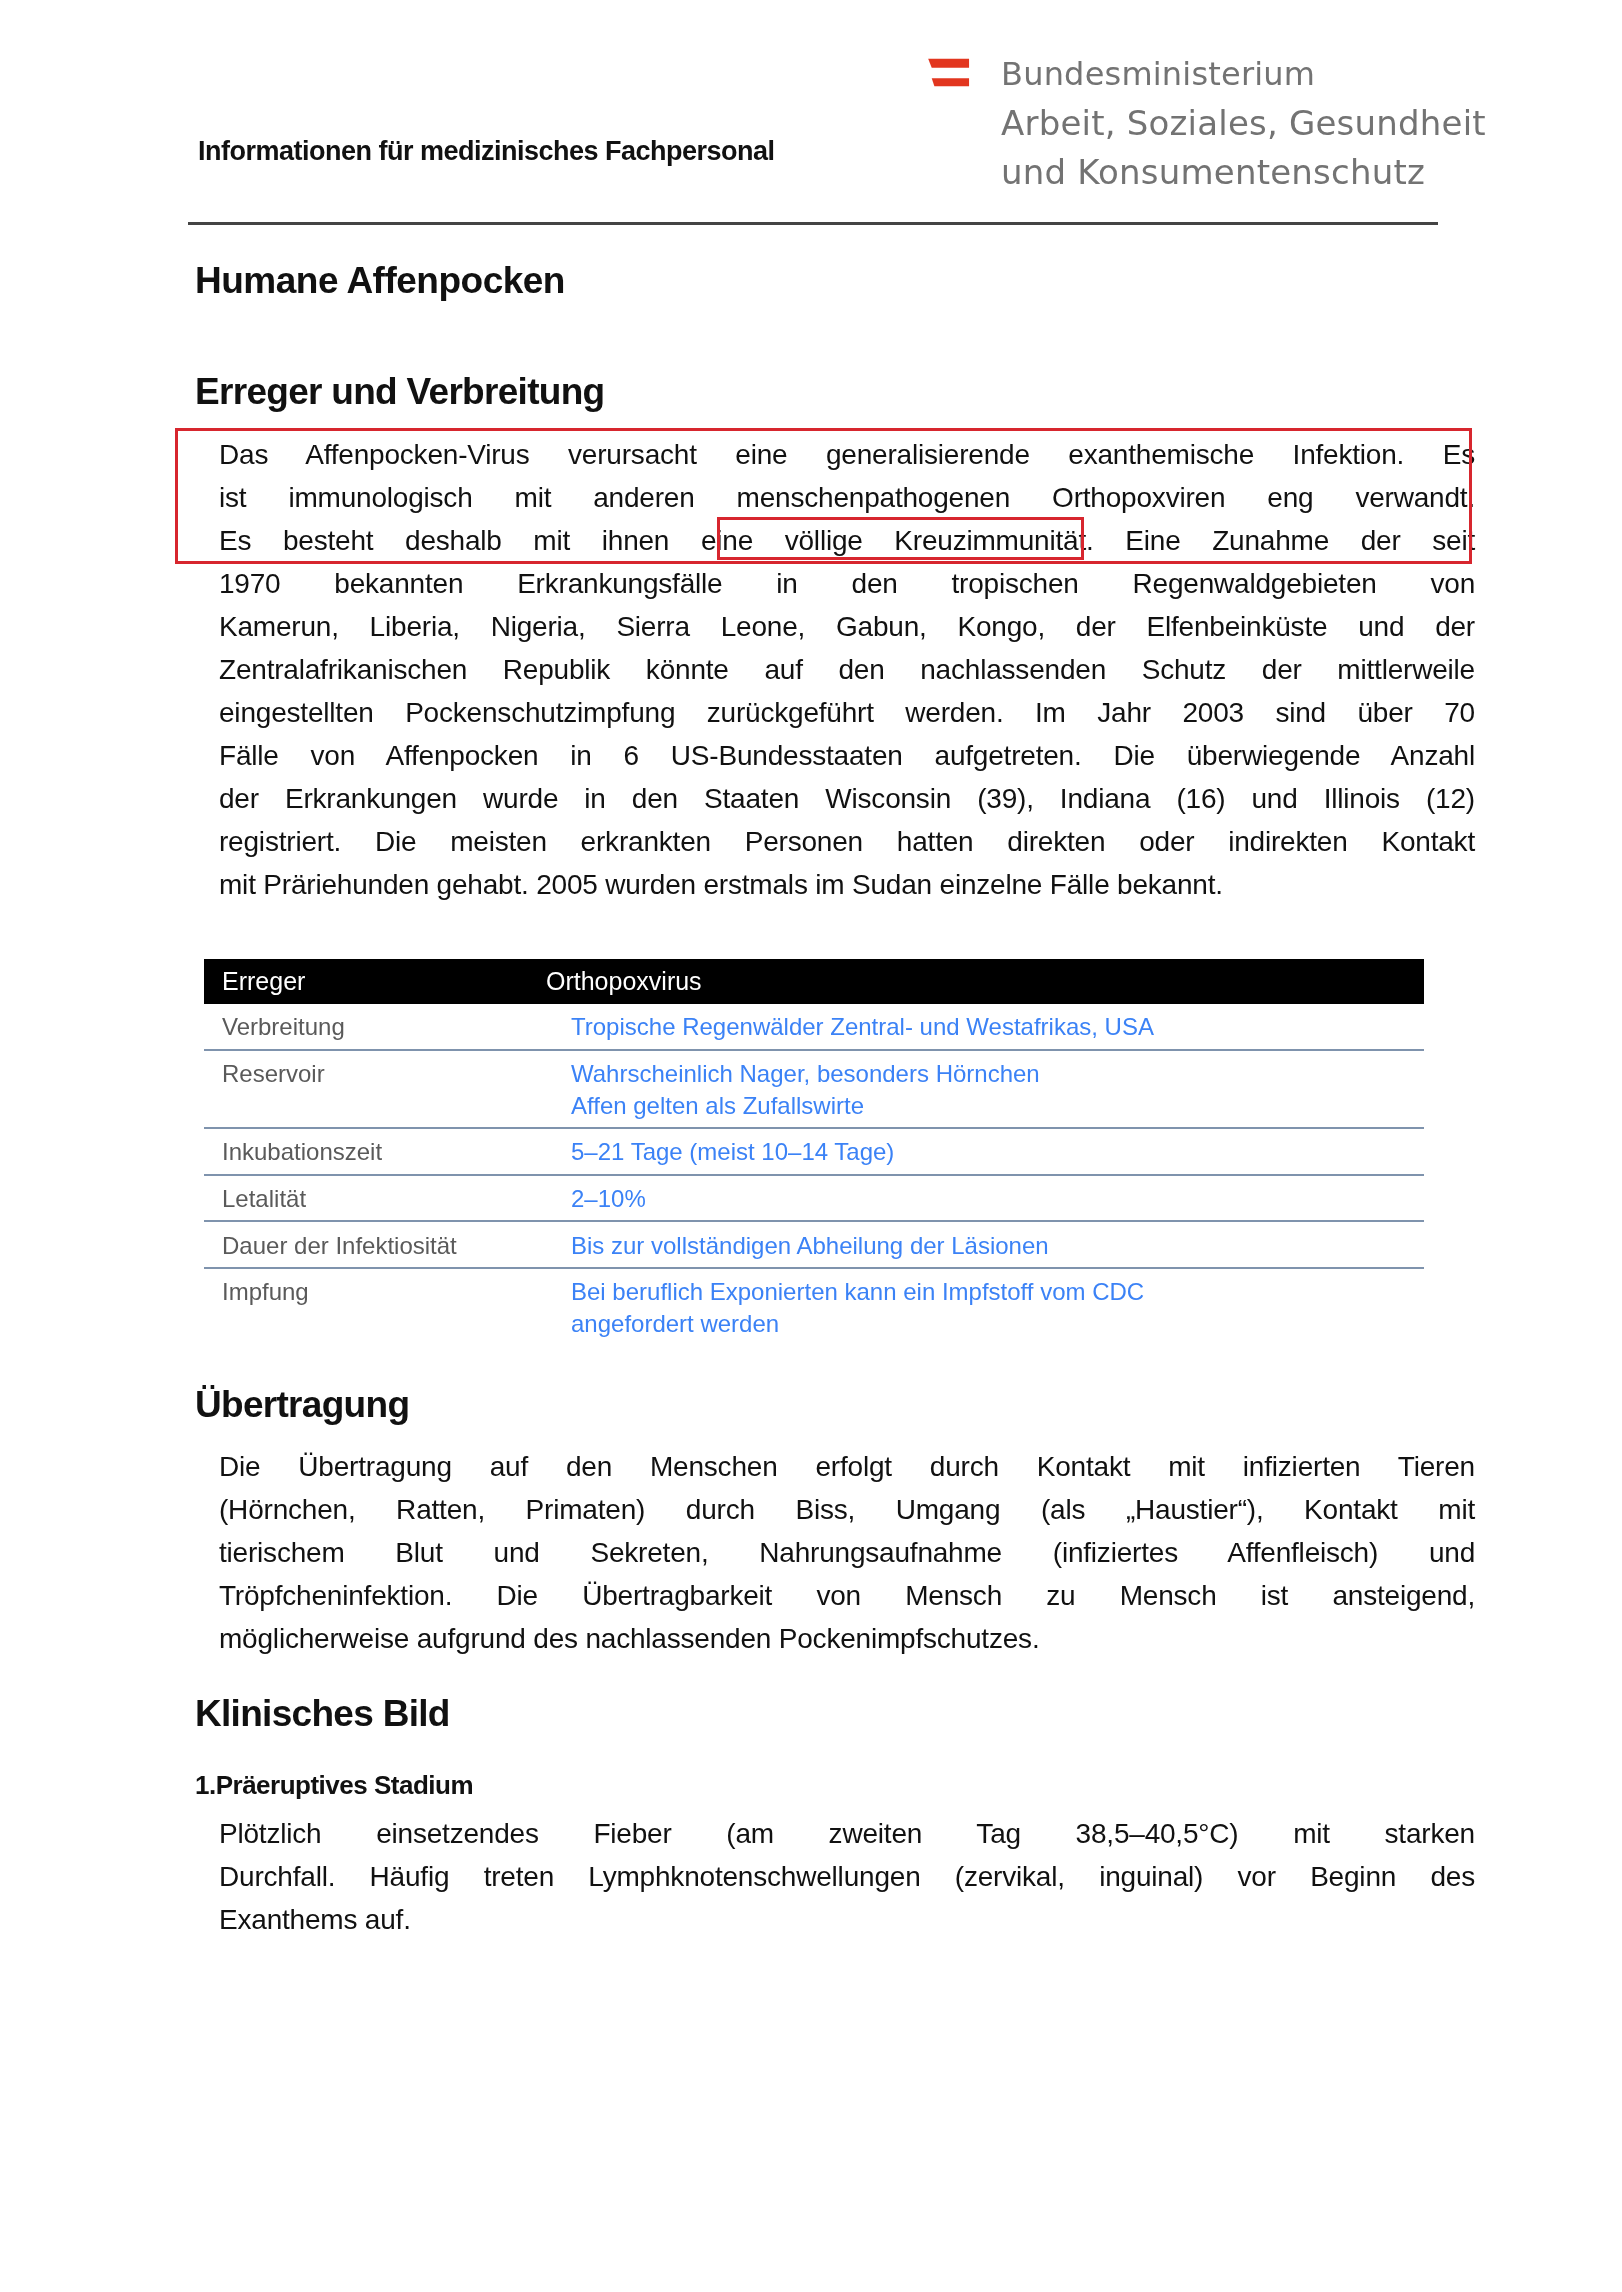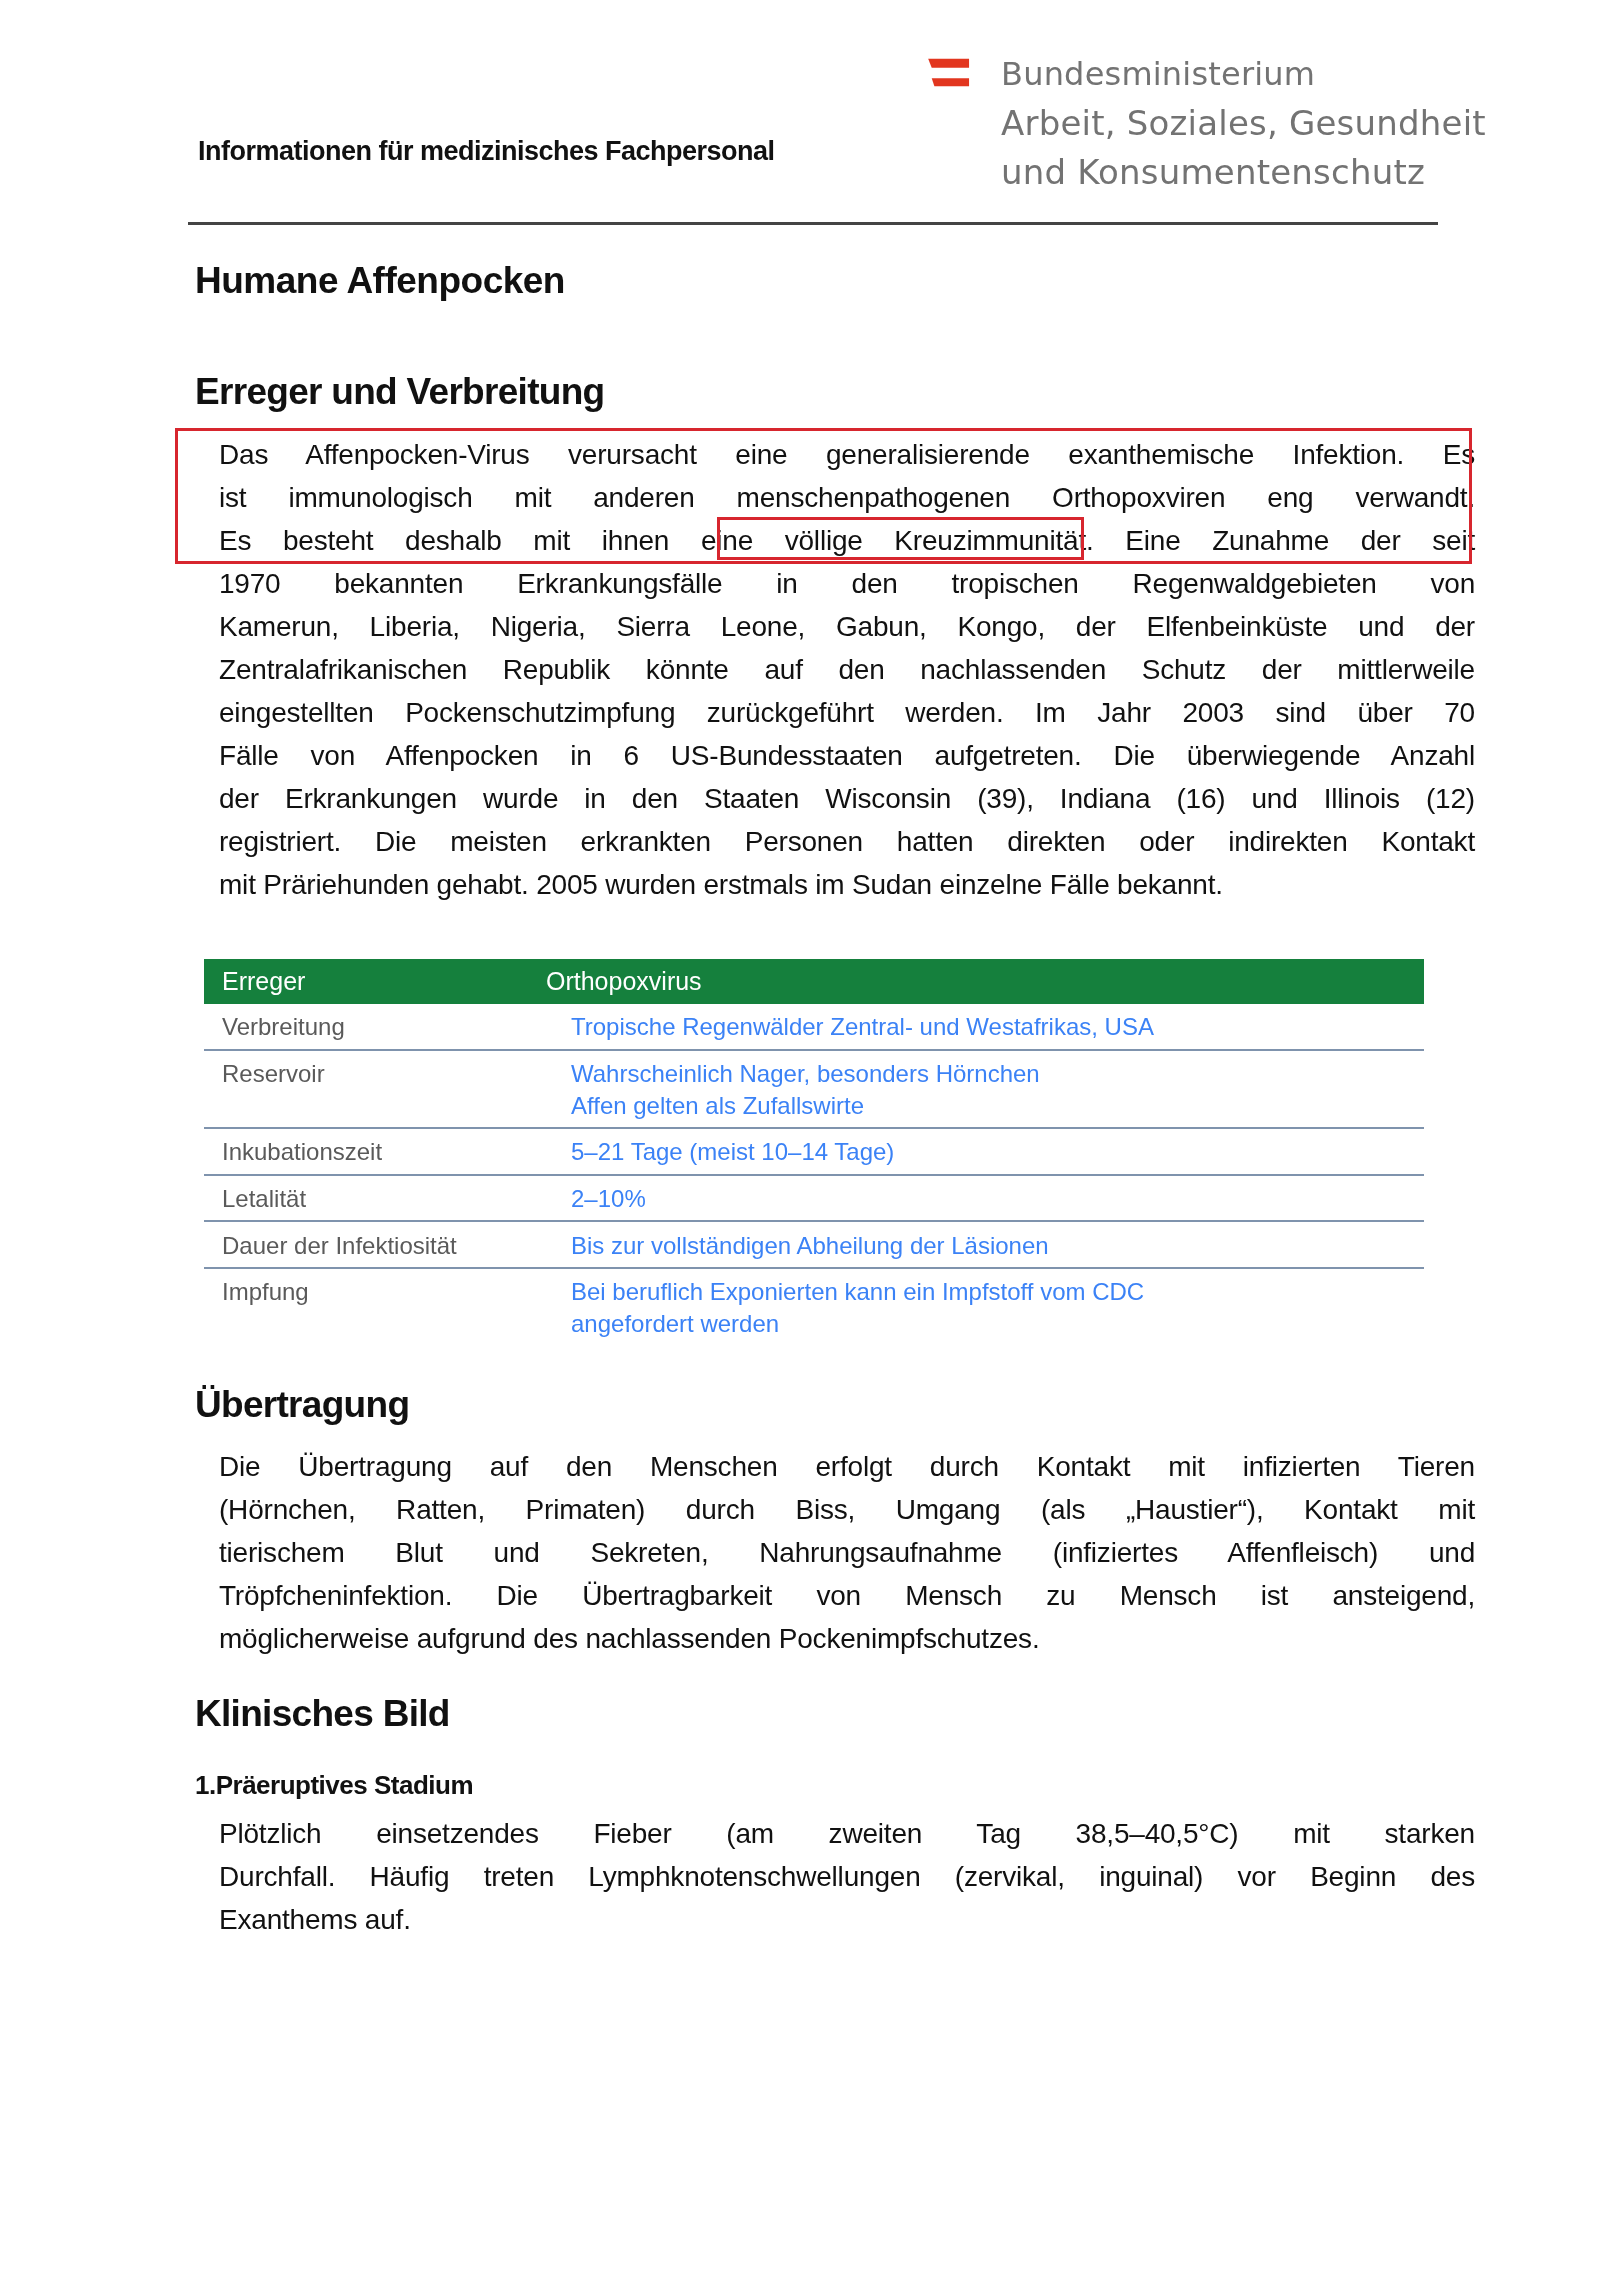--- a/index.html
+++ b/index.html
@@ -33,7 +33,7 @@
   
   .tbl { left: 204px; top: 959px; width: 1220px; }
   .trow { position: relative; display: flex; border-bottom: 2.7px solid #7f93ad; }
-  .trow.head { background: #15803d; color: #fff; border-bottom: none; height: 45px; align-items: center; }
+  .trow.head { background: #000000; color: #fff; border-bottom: none; height: 45px; align-items: center; }
   .trow.head .c1, .trow.head .c2 { color: #fff; font-size: 25px; }
   .c1 { width: 342px; padding-left: 18px; box-sizing: border-box; font-size: 24px; color: #5a5a5a; }
   .c2 { flex: 1; font-size: 24px; color: #3b82f6; }

